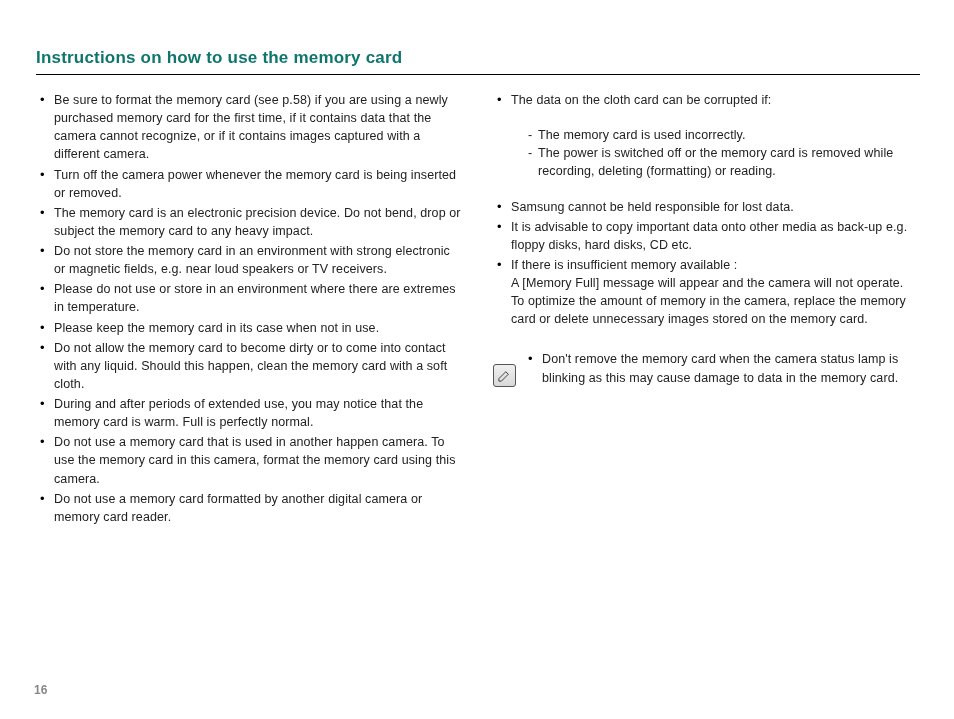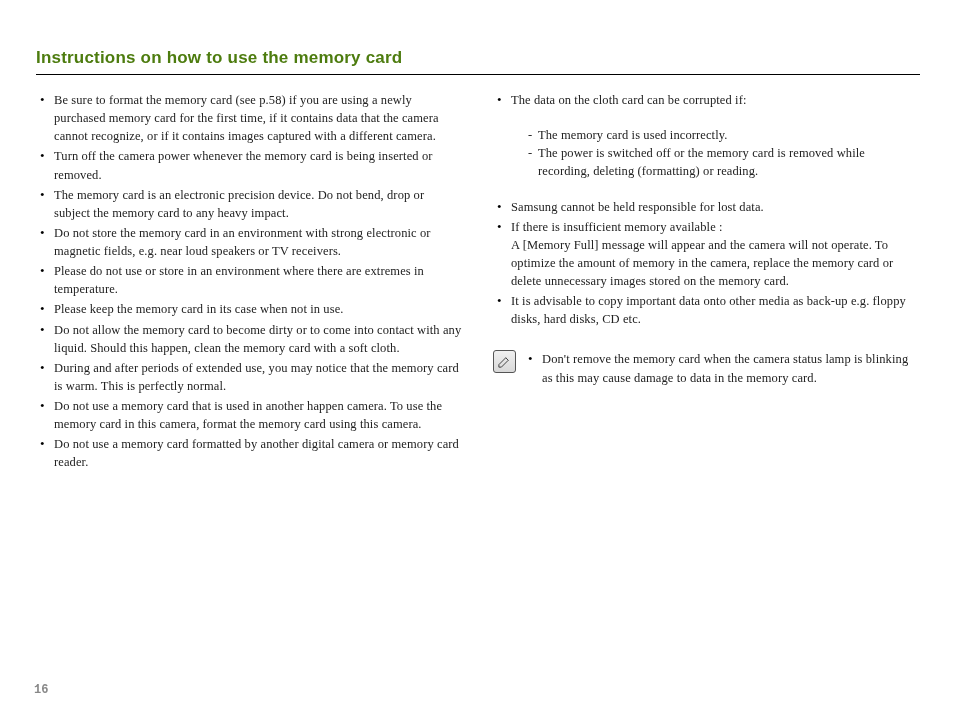--- a/index.html
+++ b/index.html
@@ -19,7 +19,7 @@
   .title {
     font-size: 17px;
     font-weight: bold;
-    color: #4d7c0f;
+    color: #0f766e;
     margin: 0 0 6px 0;
     letter-spacing: 0.2px;
   }

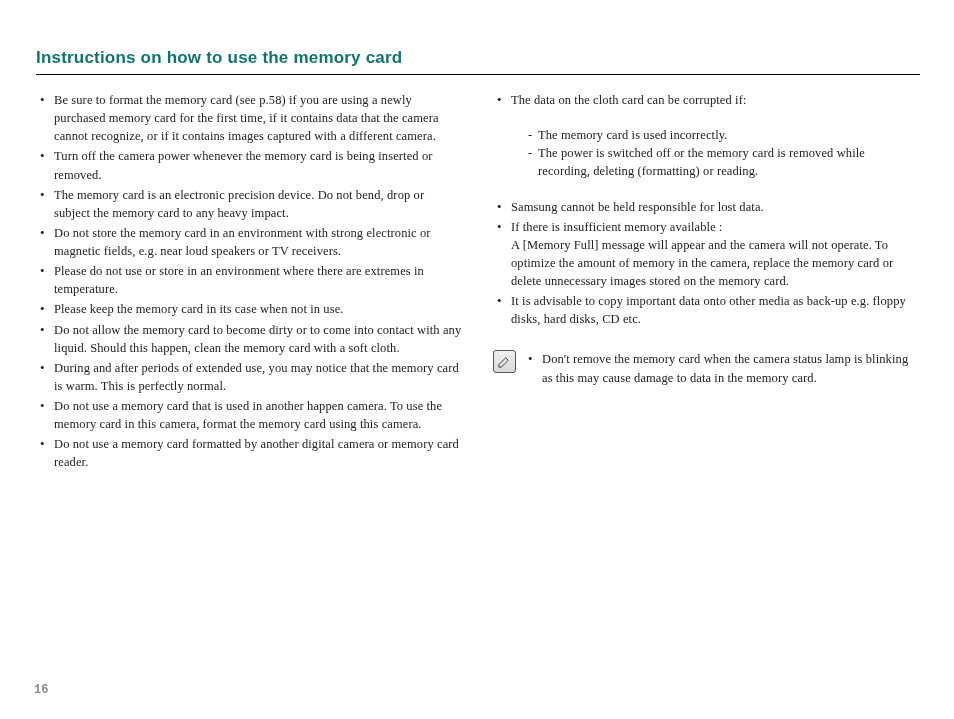--- a/index.html
+++ b/index.html
@@ -30,7 +30,6 @@
   .columns {
     display: flex;
     gap: 30px;
-    font-family: Liberation Serif, serif;
   }
   .col {
     flex: 1;

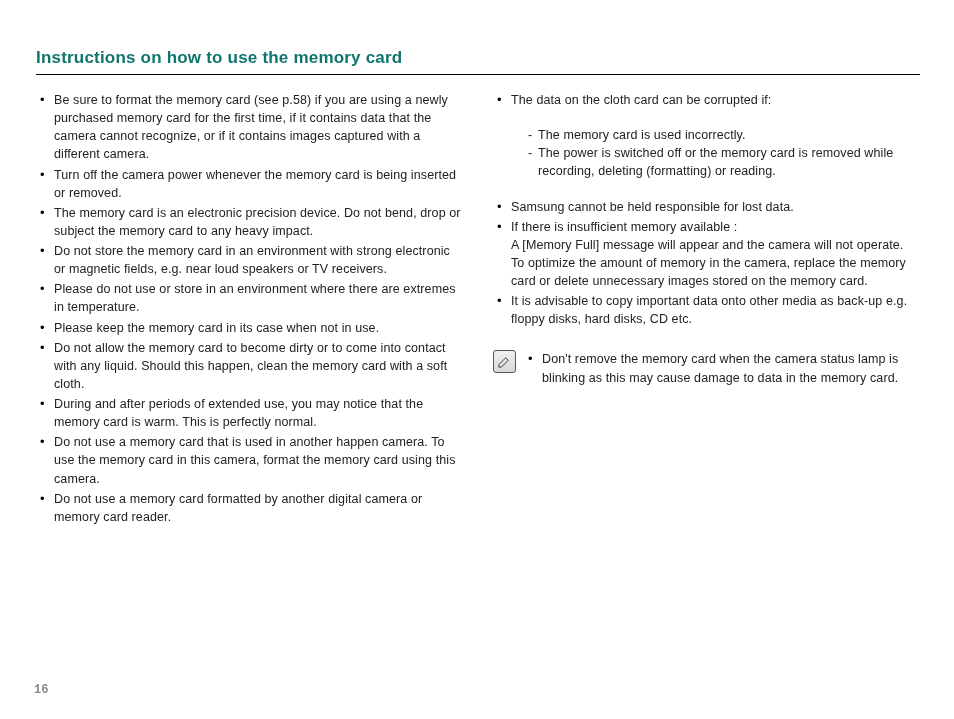--- a/index.html
+++ b/index.html
@@ -134,11 +134,11 @@
           </ul>
         </li>
         <li>Samsung cannot be held responsible for lost data.</li>
+        <li>It is advisable to copy important data onto other media as back-up e.g. floppy disks, hard disks, CD etc.</li>
         <li>
           <span>If there is insufficient memory available :</span><br>
           <span>A [Memory Full] message will appear and the camera will not operate. To optimize the amount of memory in the camera, replace the memory card or delete unnecessary images stored on the memory card.</span>
         </li>
-        <li>It is advisable to copy important data onto other media as back-up e.g. floppy disks, hard disks, CD etc.</li>
       </ul>
 
       <div class="note-block">

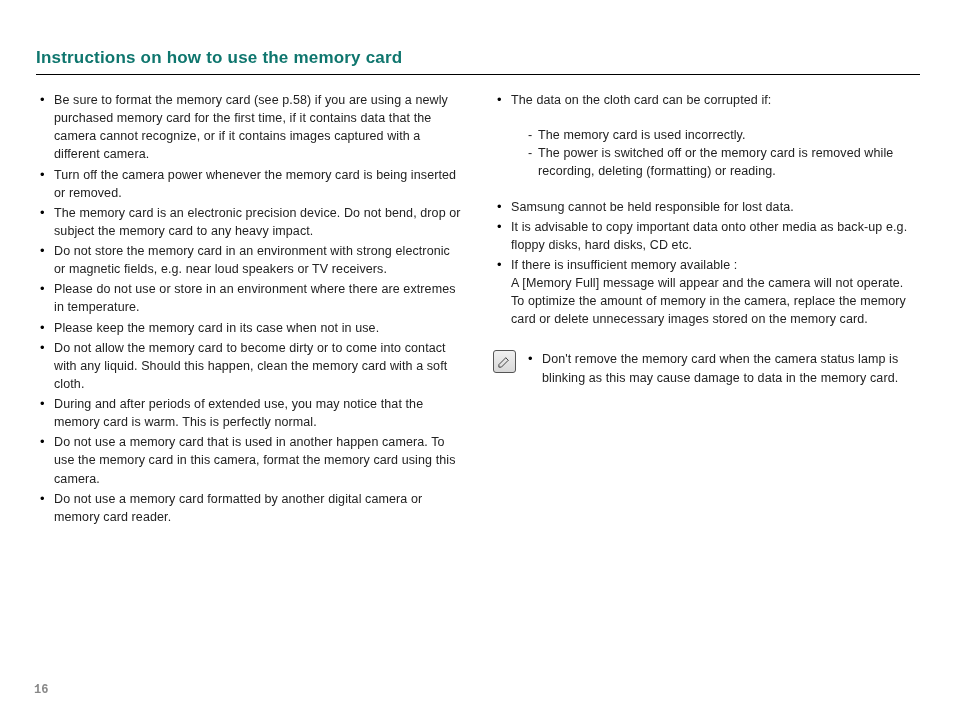--- a/index.html
+++ b/index.html
@@ -72,7 +72,7 @@
   }
   .note-block {
     display: flex;
-    align-items: flex-start;
+    align-items: flex-end;
     margin-top: 22px;
     gap: 8px;
   }

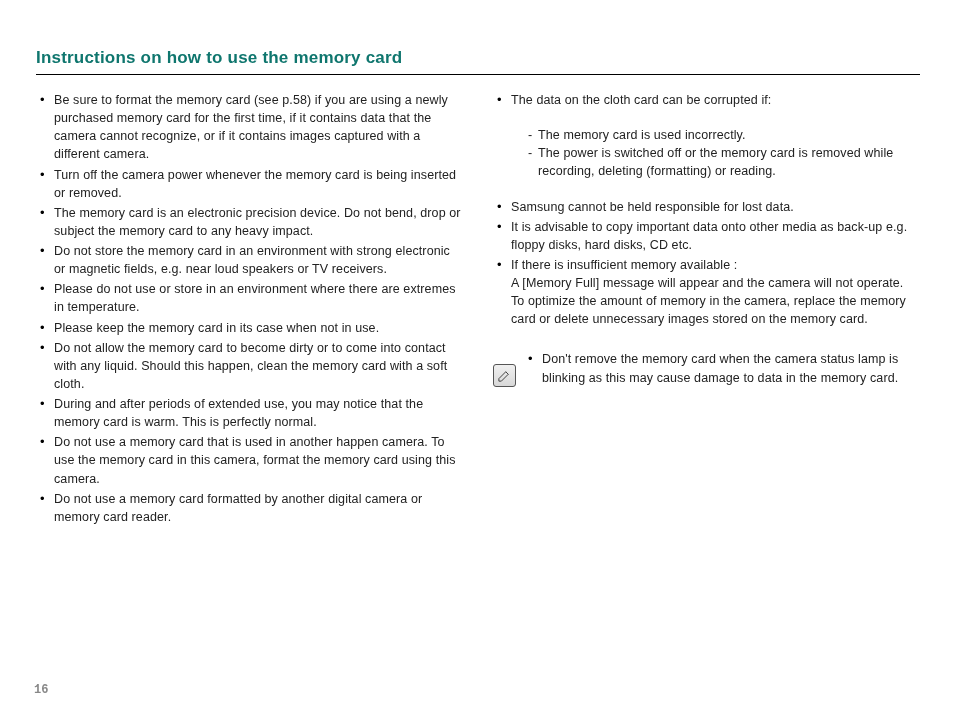--- a/index.html
+++ b/index.html
@@ -118,7 +118,7 @@
         <li>Please do not use or store in an environment where there are extremes in temperature.</li>
         <li>Please keep the memory card in its case when not in use.</li>
         <li>Do not allow the memory card to become dirty or to come into contact with any liquid. Should this happen, clean the memory card with a soft cloth.</li>
-        <li>During and after periods of extended use, you may notice that the memory card is warm. This is perfectly normal.</li>
+        <li>During and after periods of extended use, you may notice that the memory card is warm. Full is perfectly normal.</li>
         <li>Do not use a memory card that is used in another happen camera. To use the memory card in this camera, format the memory card using this camera.</li>
         <li>Do not use a memory card formatted by another digital camera or memory card reader.</li>
       </ul>

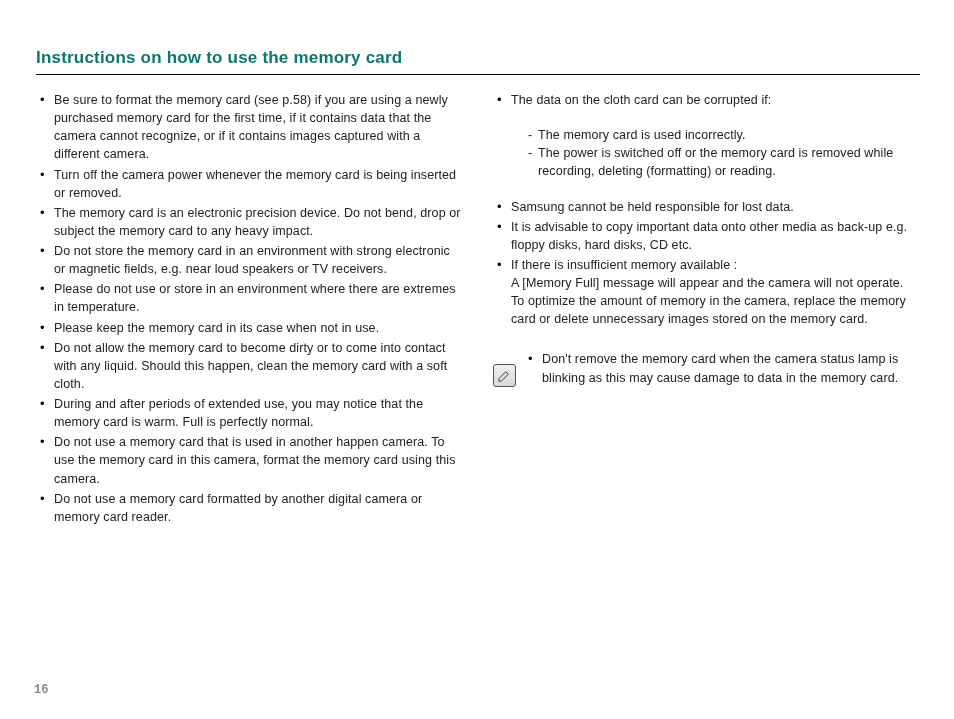--- a/index.html
+++ b/index.html
@@ -96,7 +96,6 @@
     font-size: 12px;
     font-weight: bold;
     color: #888;
-    font-family: Liberation Mono, monospace;
   }
 </style>
 </head>

